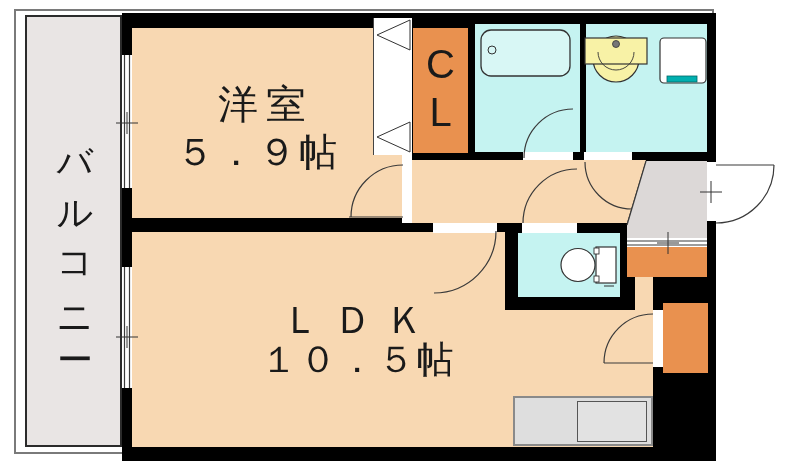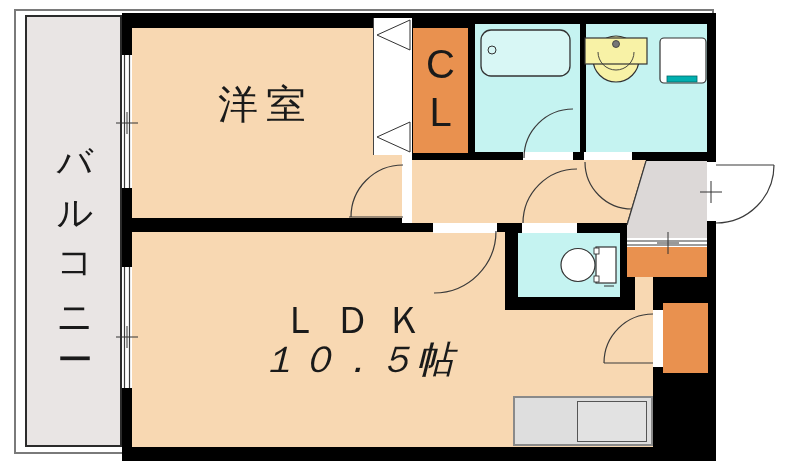--- a/index.html
+++ b/index.html
@@ -88,6 +88,7 @@
 
   <div id="balcony-label" class="abs label">バルコニー</div>
   <div id="label-yoshitsu" class="abs label">洋室</div>
+  <div id="label-yoshitsu-size" class="abs label">５．９帖</div>
   <div id="label-ldk" class="abs label">ＬＤＫ</div>
   <div id="label-ldk-size" class="abs label">１０．５帖</div>
   <div id="cl-label" class="abs label">

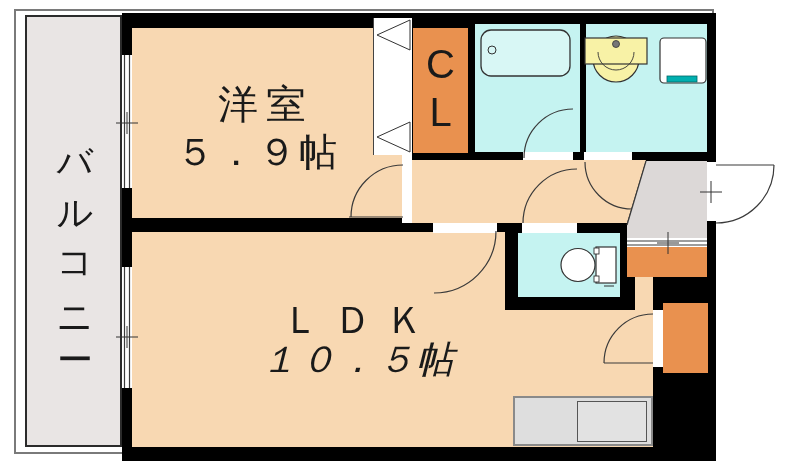--- a/index.html
+++ b/index.html
@@ -42,7 +42,7 @@
   #label-yoshitsu{left:156px;top:77px;width:220px;font-size:40px;letter-spacing:8px;}
   #label-yoshitsu-size{left:128px;top:127px;width:260px;font-size:38px;letter-spacing:3px;}
   #label-ldk{left:250px;top:295px;width:220px;font-size:38px;letter-spacing:14px;}
-  #label-ldk-size{left:238px;top:335px;width:240px;font-size:37px;letter-spacing:2px;font-style:italic;}
+  #label-ldk-size{left:238px;top:335px;width:240px;font-size:37px;letter-spacing:2px;}
   #overlay{left:0;top:0;width:800px;height:466px;pointer-events:none;}
 </style>
 </head>

